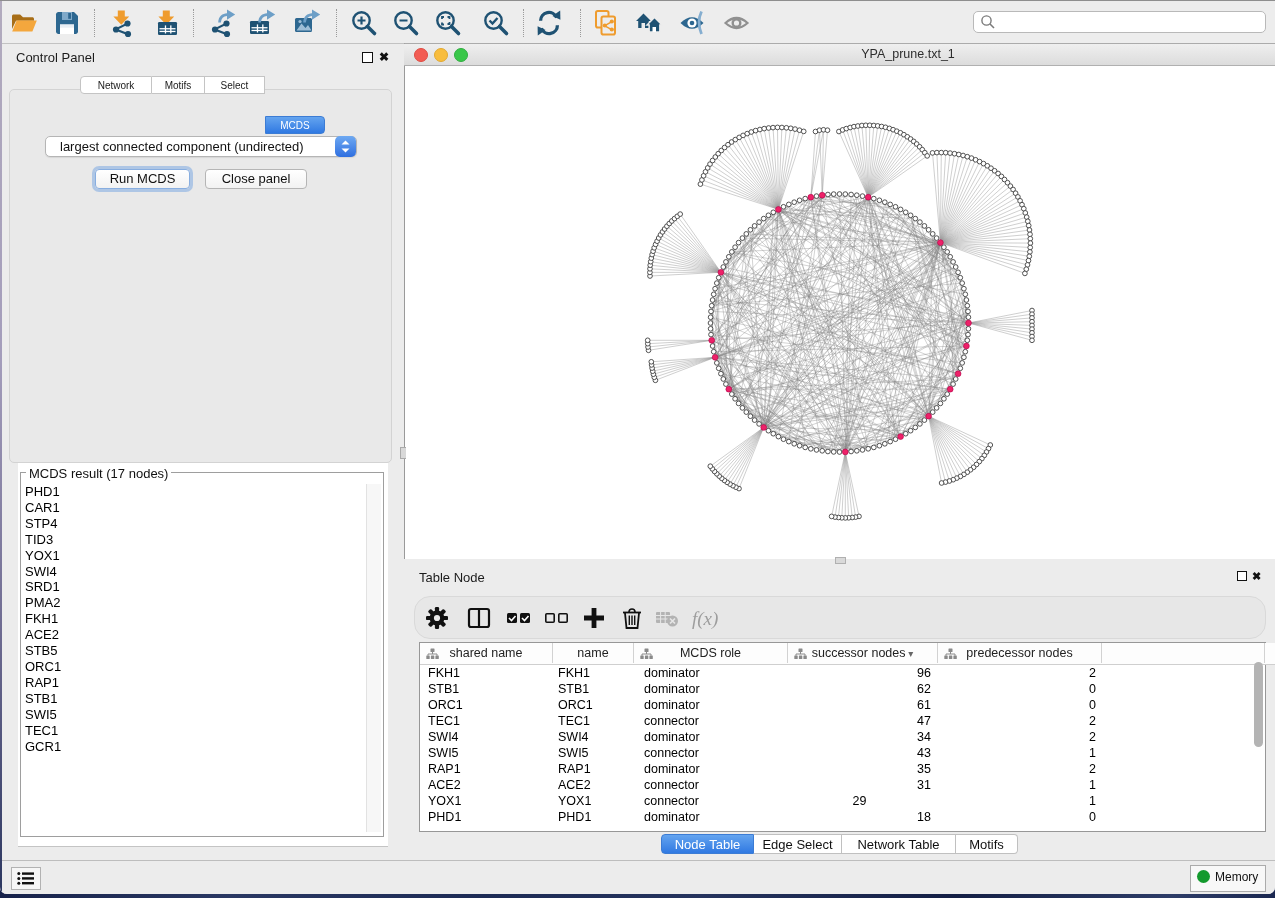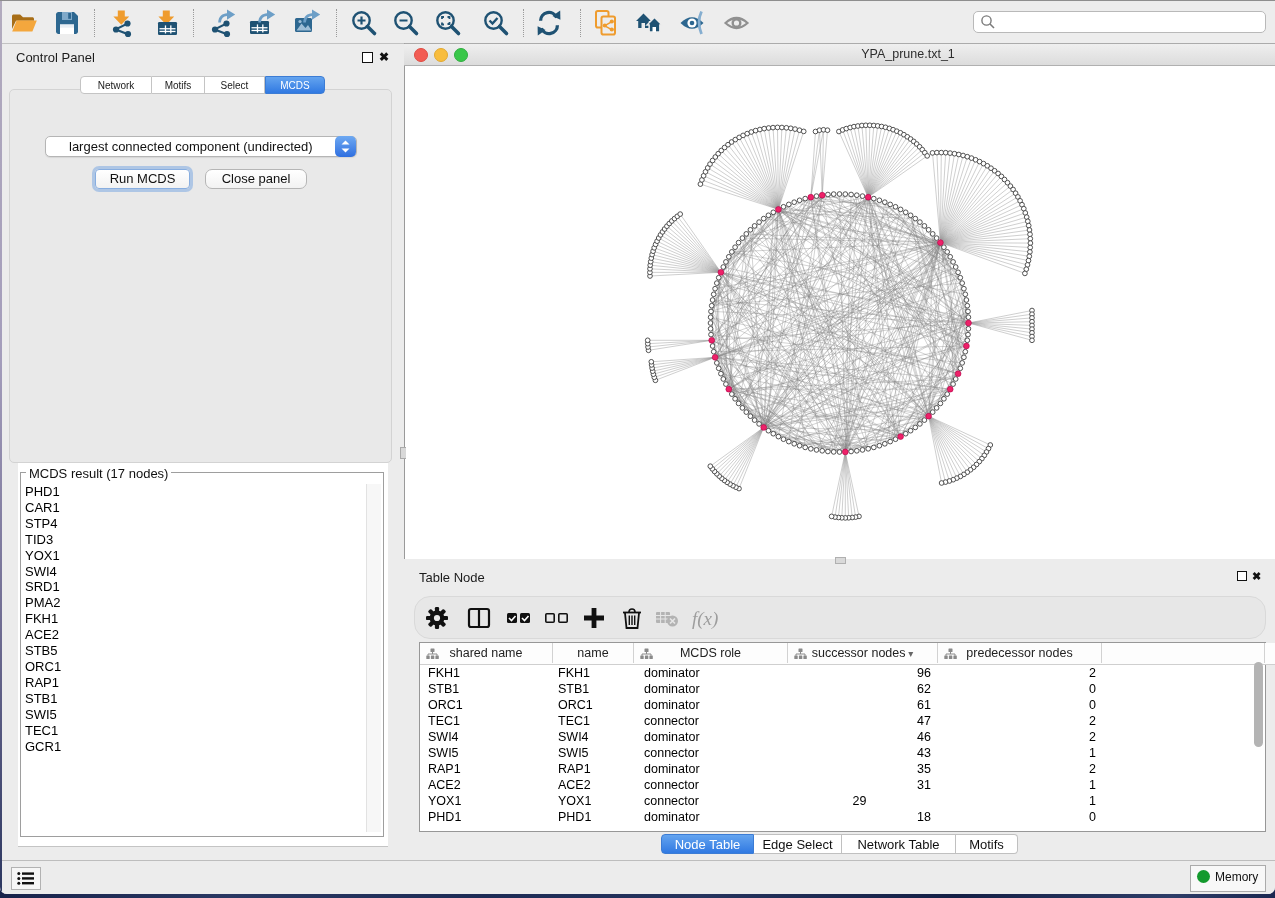--- a/index.html
+++ b/index.html
@@ -19,7 +19,7 @@
 #tabbar{position:absolute;left:80px;top:75px;height:18px;width:245px;}
 .tab{position:absolute;top:0;height:18px;background:#fff;border:1px solid #c4c4c4;
  box-sizing:border-box;font-size:10px;color:#1a1a1a;text-align:center;line-height:17px;}
-#tab-mcds{background:linear-gradient(#64a4ef,#3079e2);color:#fff;border-color:#3c7cd4;}
+#tab-mcds{background:linear-gradient(#64a4ef,#3079e2);color:#fff;border-color:#3c7cd4;margin-top:40px;}
 #cp-pane{position:absolute;left:9px;top:88px;width:383px;height:374px;background:#e9e9e9;
  border:1px solid #d3d3d3;border-radius:5px;box-sizing:border-box;}
 #mcdswhite{position:absolute;left:18px;top:462px;width:370px;height:383px;background:#fff;

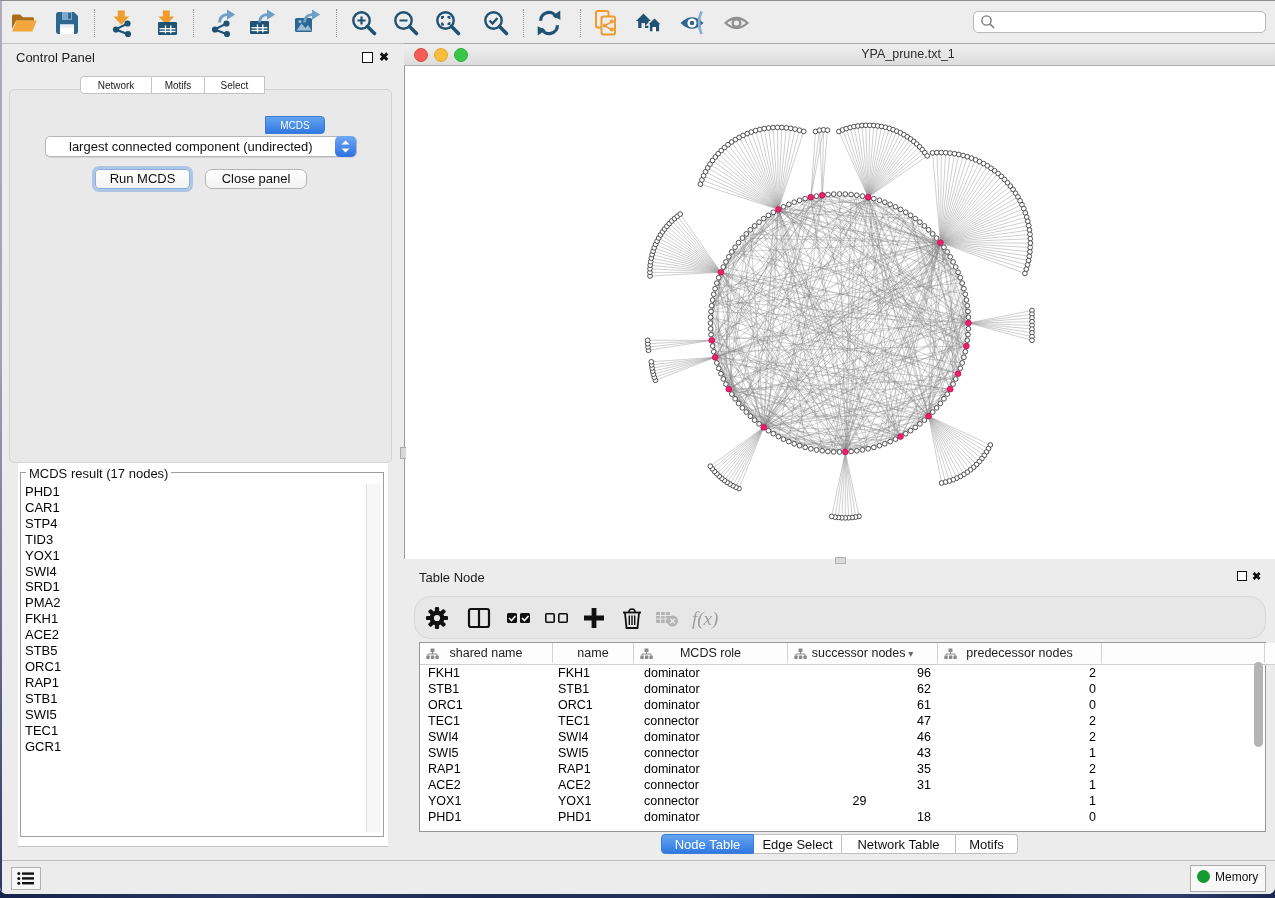--- a/index.html
+++ b/index.html
@@ -27,7 +27,7 @@
 #optlabel{position:absolute;left:0;top:113px;width:400px;text-align:center;font-size:13px;color:#111;}
 #dropdown{position:absolute;left:45px;top:135px;width:312px;height:21px;background:#fff;
  border:1px solid #b5b5b5;border-radius:5px;box-sizing:border-box;font-size:13px;color:#111;
- line-height:19px;padding-left:23px;box-shadow:0 1px 1px rgba(0,0,0,0.08);}
+ line-height:19px;padding-left:14px;box-shadow:0 1px 1px rgba(0,0,0,0.08);}
 #ddcap{position:absolute;right:0px;top:-1px;width:21px;height:21px;border-radius:5px;
  background:linear-gradient(#6ea9f2,#2f6fe0);}
 .btn{position:absolute;top:168px;height:20px;background:linear-gradient(#ffffff,#f2f2f2);

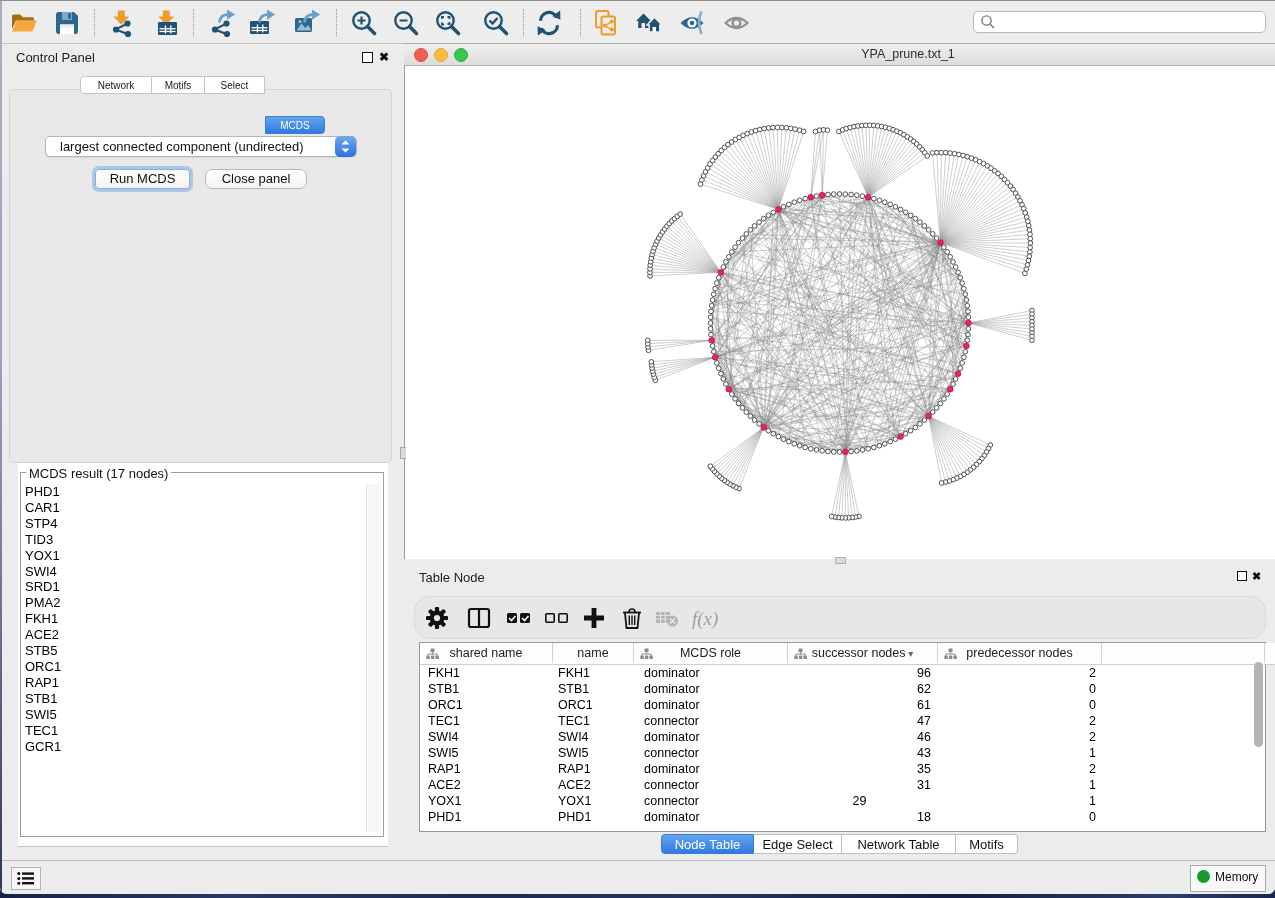--- a/index.html
+++ b/index.html
@@ -34,7 +34,7 @@
  border:1px solid #b5b5b5;border-radius:4px;box-sizing:border-box;font-size:13px;color:#111;
  text-align:center;line-height:18px;}
 #btn-run{left:95px;width:95px;border-color:#88aee0;box-shadow:0 0 0 3px rgba(125,170,225,0.55);}
-#btn-close{left:205px;width:102px;border-radius:7px;}
+#btn-close{left:205px;width:102px;}
 #groupbox{position:absolute;left:20px;top:471px;width:362px;height:363px;
  border:1px solid #9e9e9e;}
 #grouplabel{position:absolute;left:26px;top:465px;background:#fff;padding:0 3px;

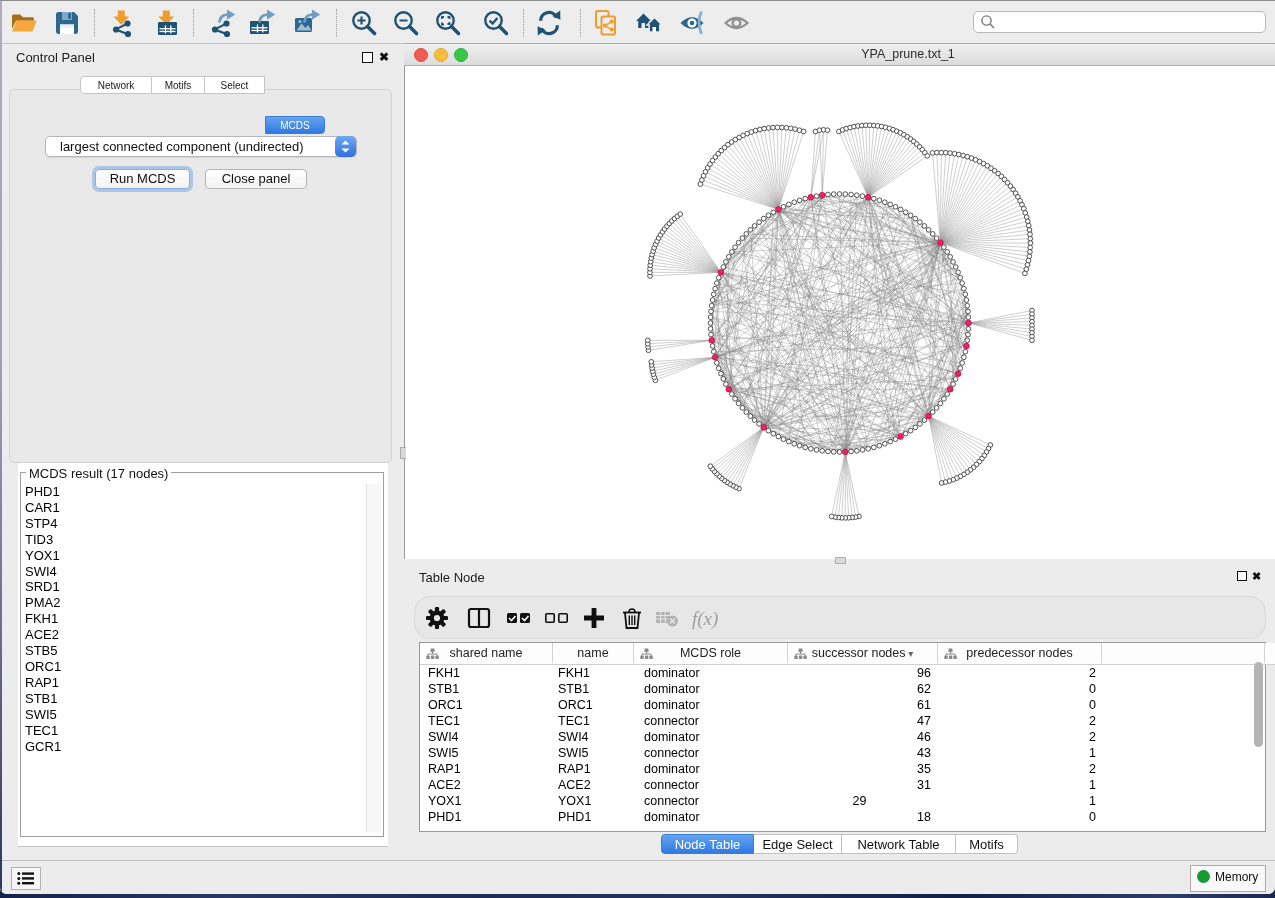--- a/index.html
+++ b/index.html
@@ -692,7 +692,7 @@
         <div class="tc" style="left:8px">SWI4</div>
         <div class="tc" style="left:138px">SWI4</div>
         <div class="tc" style="left:224px">dominator</div>
-        <div class="tc" style="left:368px;width:143px;text-align:right">46</div>
+        <div class="tc" style="left:368px;width:143px;text-align:right">34</div>
         <div class="tc" style="left:518px;width:158px;text-align:right">2</div>
       </div>
       <div class="trow" style="top:102px">

